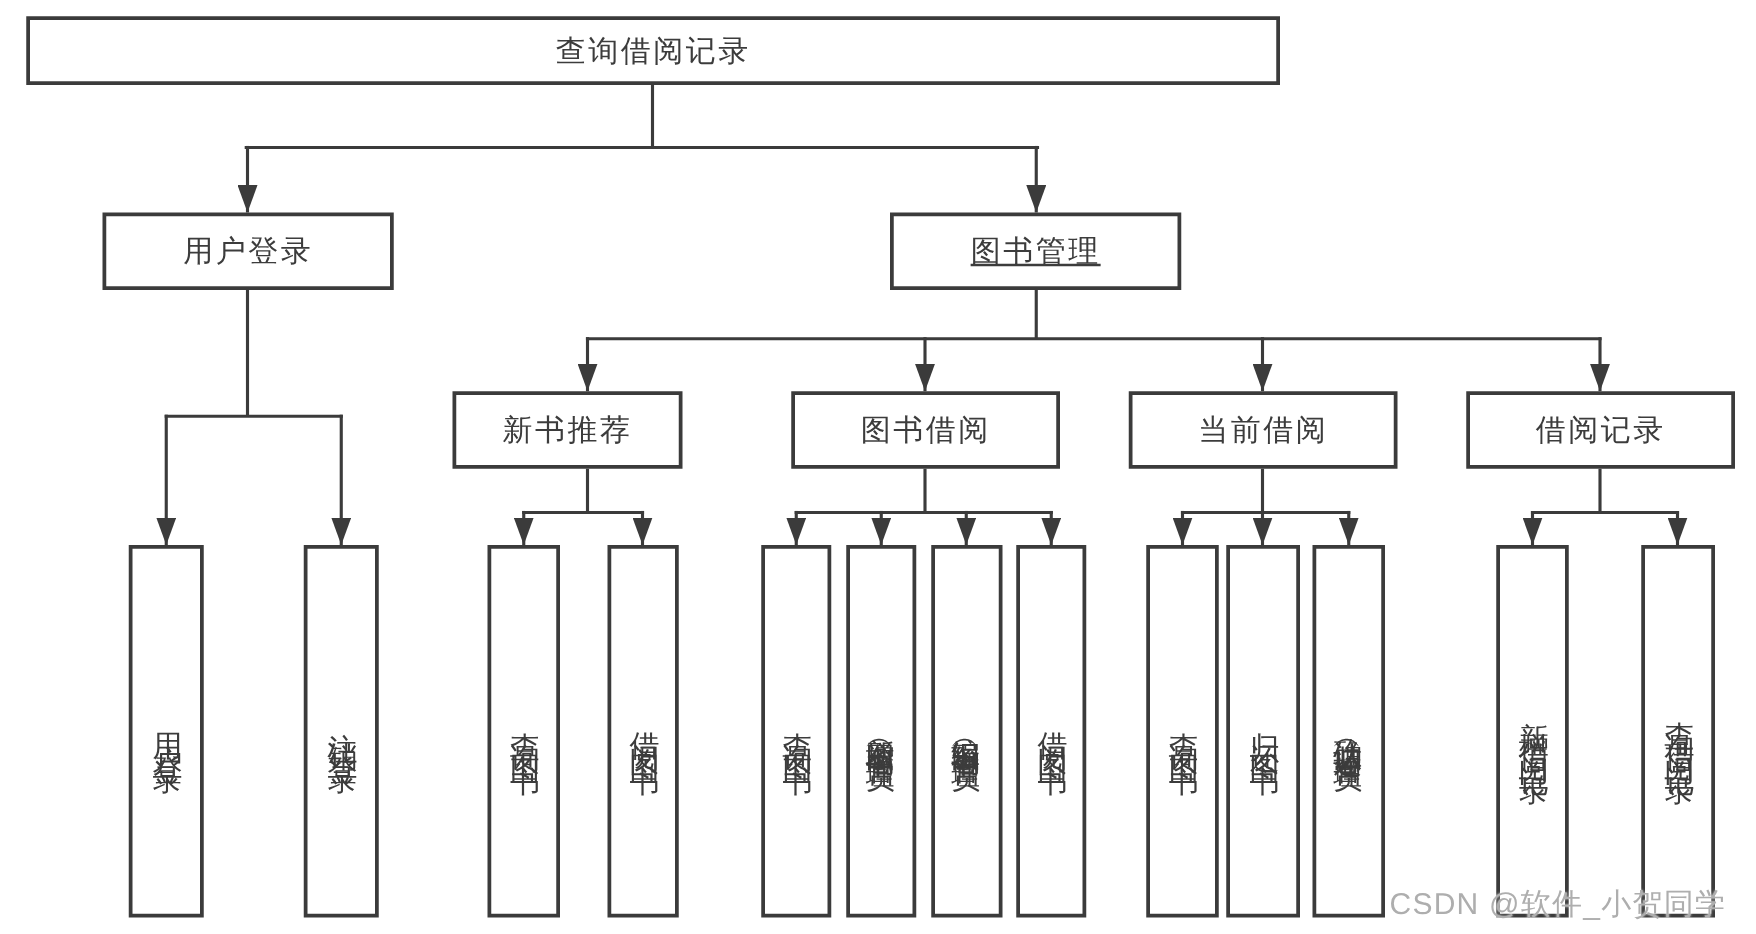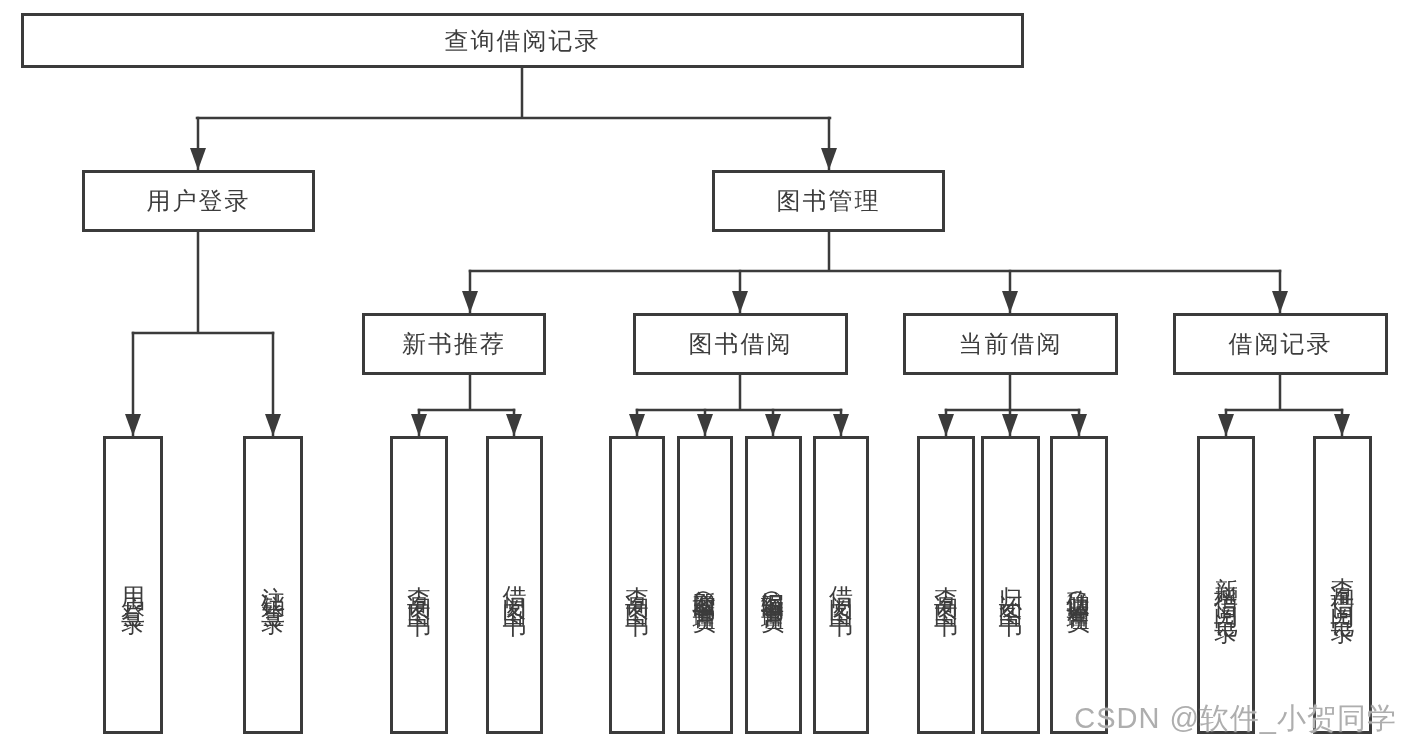--- a/index.html
+++ b/index.html
@@ -106,7 +106,7 @@
   <div class="box" style="left:82px; top:170px; width:233px; height:62px;">
     <span>用户登录</span>
   </div>
-  <div class="box" style="left:712px; top:170px; width:233px; height:62px;">
+  <div class="box" style="left:712px; top:170px; width:233px; height:62px;text-decoration:underline;">
     <span>图书管理</span>
   </div>
 

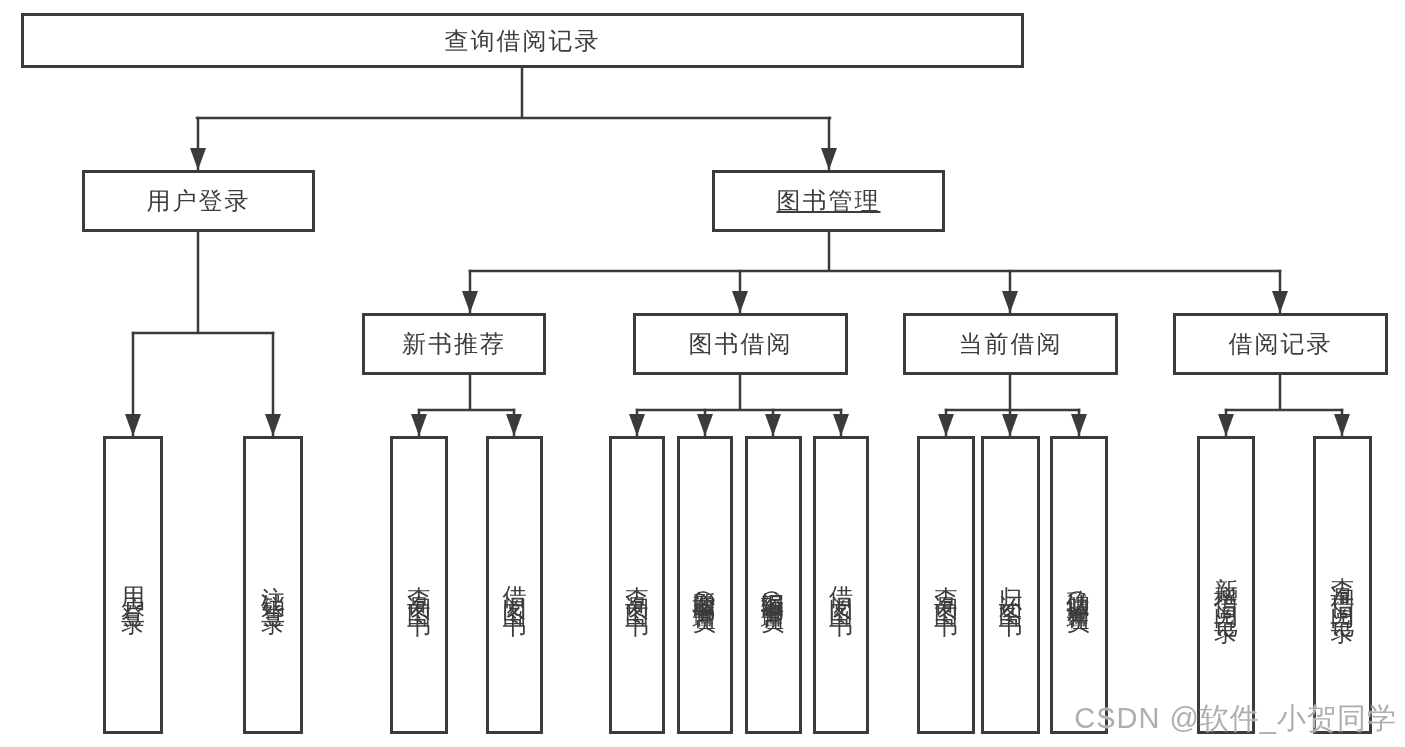--- a/index.html
+++ b/index.html
@@ -42,9 +42,9 @@
   }
   #watermark {
     position: absolute;
-    right: 8px;
+    right: 24px;
     bottom: 8px;
-    font-size: 29px;
+    font-size: 24px;
     color: #aeaeae;
     letter-spacing: 1px;
     text-shadow: 0 0 2px #ffffff;

